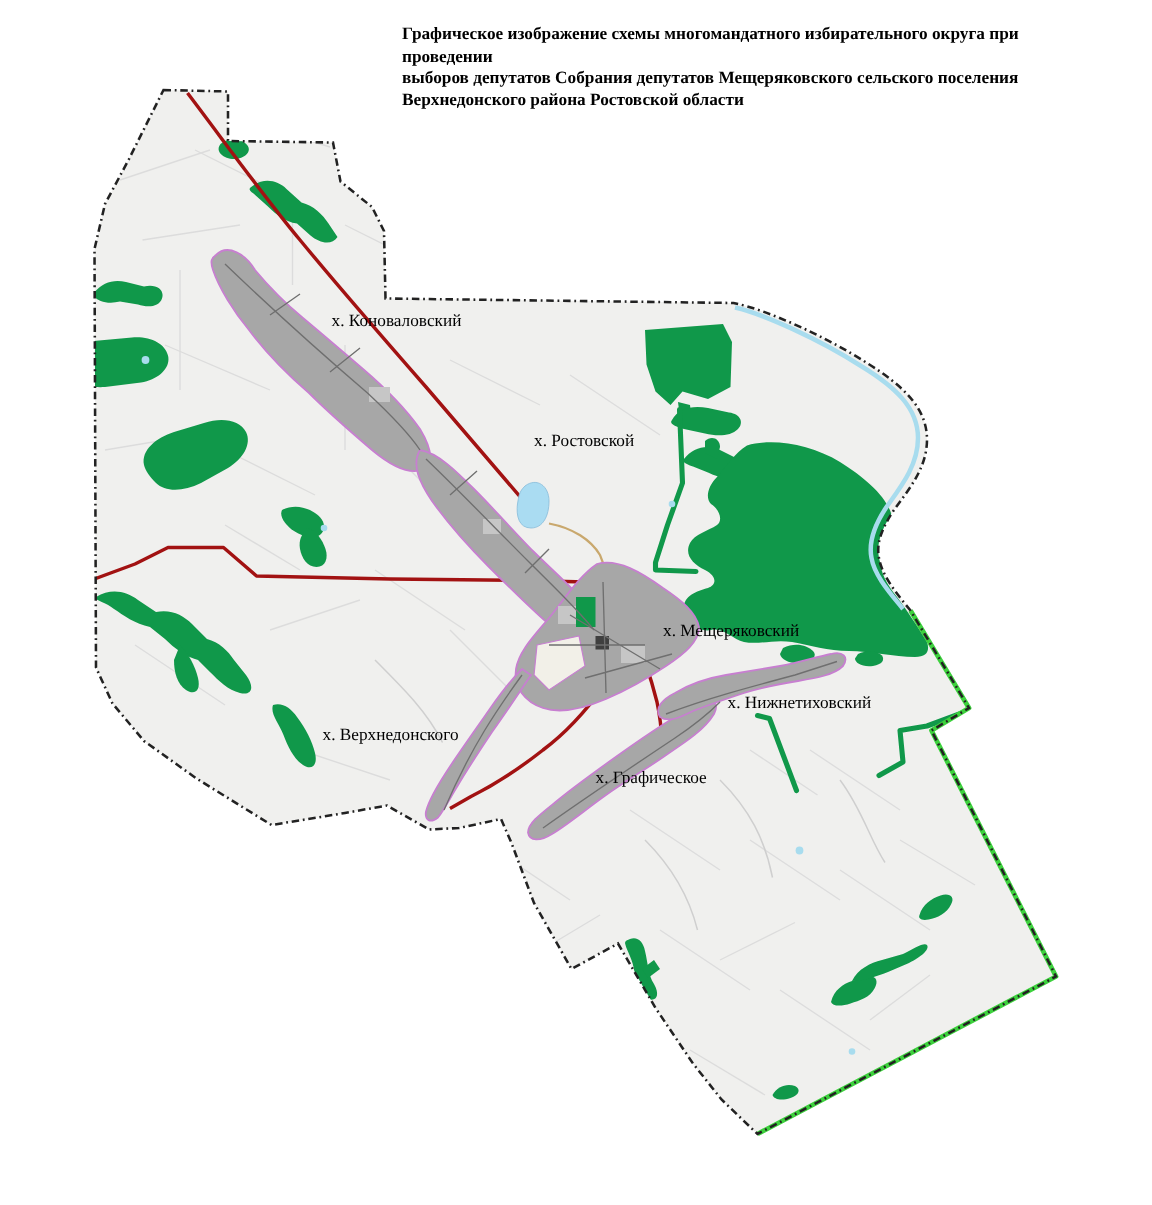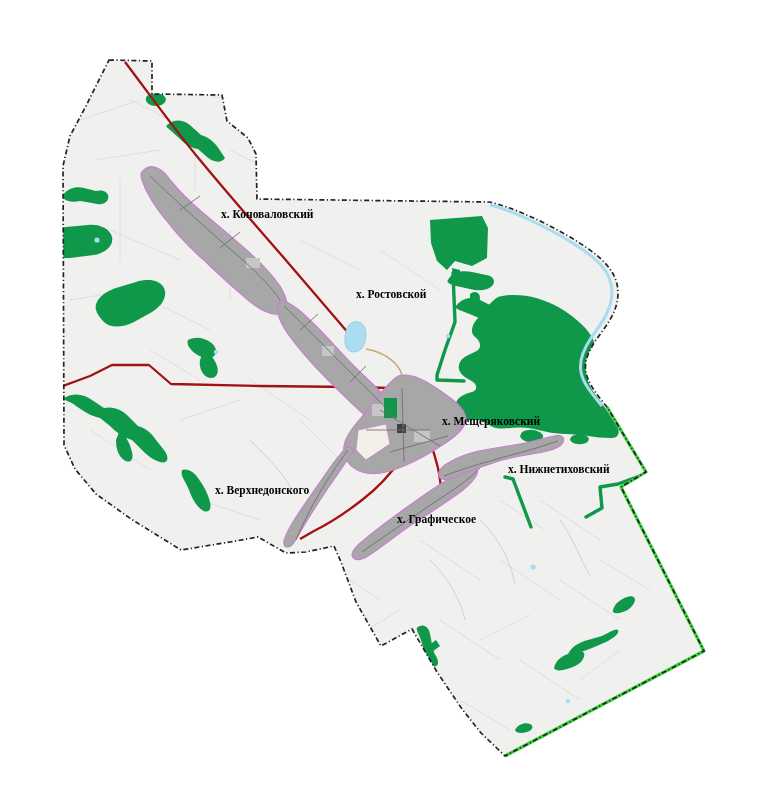--- a/index.html
+++ b/index.html
@@ -16,6 +16,7 @@
 <body>
 
 <div class="title">
+  <span>Графическое изображение схемы многомандатного избирательного округа при проведении</span>
 </div>
 
 <svg width="768" height="803" viewBox="0 0 768 803">

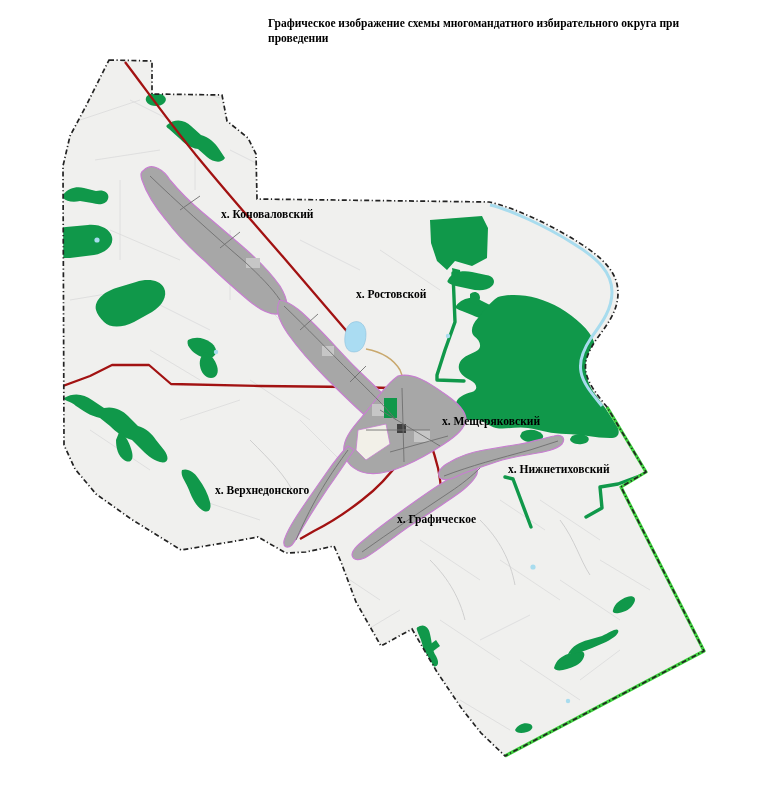--- a/index.html
+++ b/index.html
@@ -17,6 +17,7 @@
 
 <div class="title">
   <span>Графическое изображение схемы многомандатного избирательного округа при проведении</span>
+  <span>выборов депутатов Собрания депутатов Мещеряковского сельского поселения</span>
 </div>
 
 <svg width="768" height="803" viewBox="0 0 768 803">

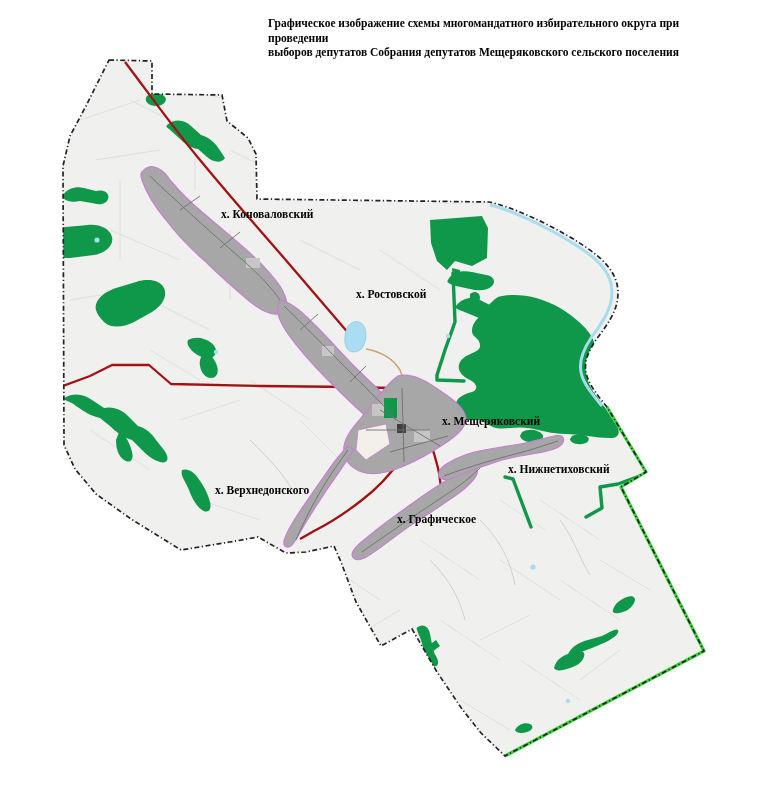--- a/index.html
+++ b/index.html
@@ -18,6 +18,7 @@
 <div class="title">
   <span>Графическое изображение схемы многомандатного избирательного округа при проведении</span>
   <span>выборов депутатов Собрания депутатов Мещеряковского сельского поселения</span>
+  <span>Верхнедонского района Ростовской области</span>
 </div>
 
 <svg width="768" height="803" viewBox="0 0 768 803">

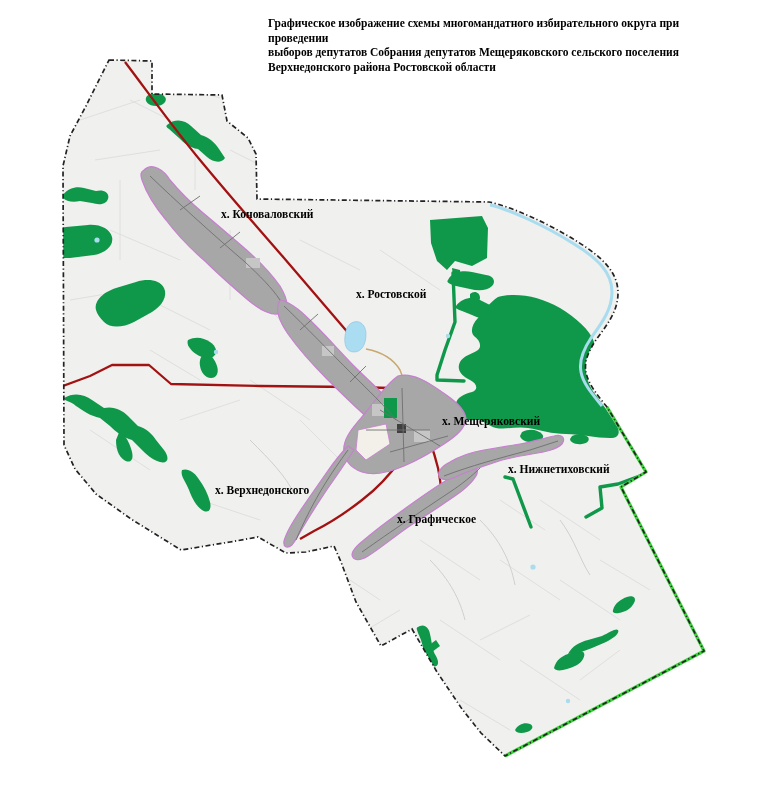--- a/index.html
+++ b/index.html
@@ -8,7 +8,7 @@
   .title{position:absolute;left:268px;top:16px;width:470px;
          font-weight:bold;font-size:11.5px;line-height:14.6px;color:#000;}
   .title span{display:block;}
-  .hamlet{position:absolute;font-weight:bold;font-size:11.5px;color:#000;
+  .hamlet{position:absolute;font-weight:normal;font-size:11.5px;color:#000;
           white-space:nowrap;}
   svg{position:absolute;left:0;top:0;}
 </style>

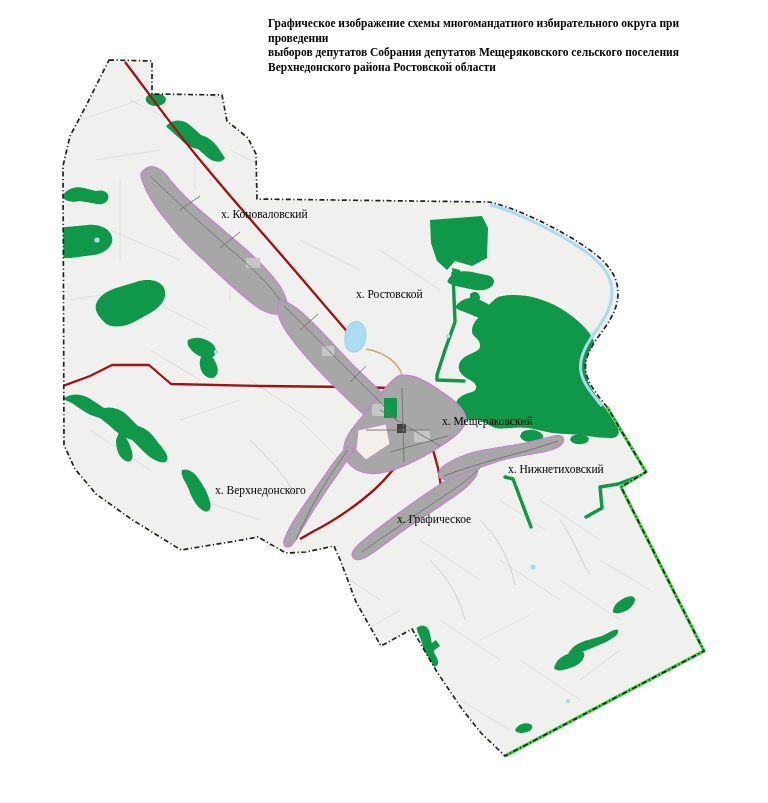--- a/index.html
+++ b/index.html
@@ -212,7 +212,7 @@
 <div class="hamlet" style="left:221px;top:208px">х. Коноваловский</div>
 <div class="hamlet" style="left:356px;top:288px">х. Ростовской</div>
 <div class="hamlet" style="left:442px;top:415px">х. Мещеряковский</div>
-<div class="hamlet" style="left:508px;top:463px">х. Нижнетиховский</div>
+<div class="hamlet" style="left:485px;top:463px">х. Нижнетиховский</div>
 <div class="hamlet" style="left:215px;top:484px">х. Верхнедонского</div>
 <div class="hamlet" style="left:397px;top:513px">х. Графическое</div>
 

